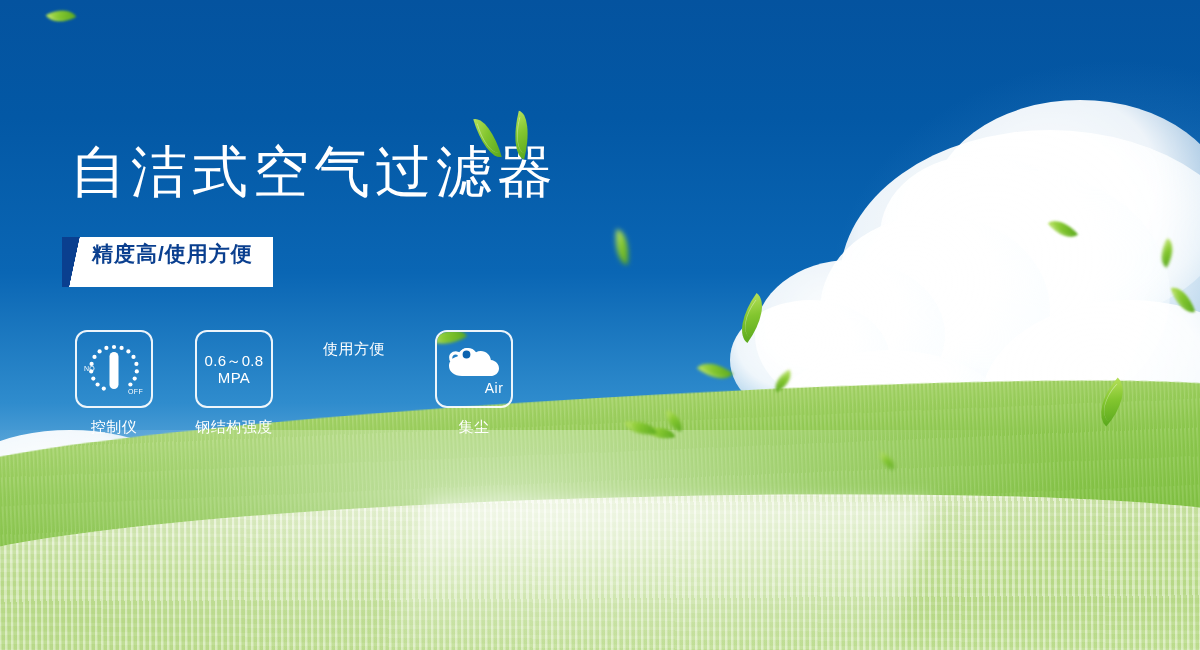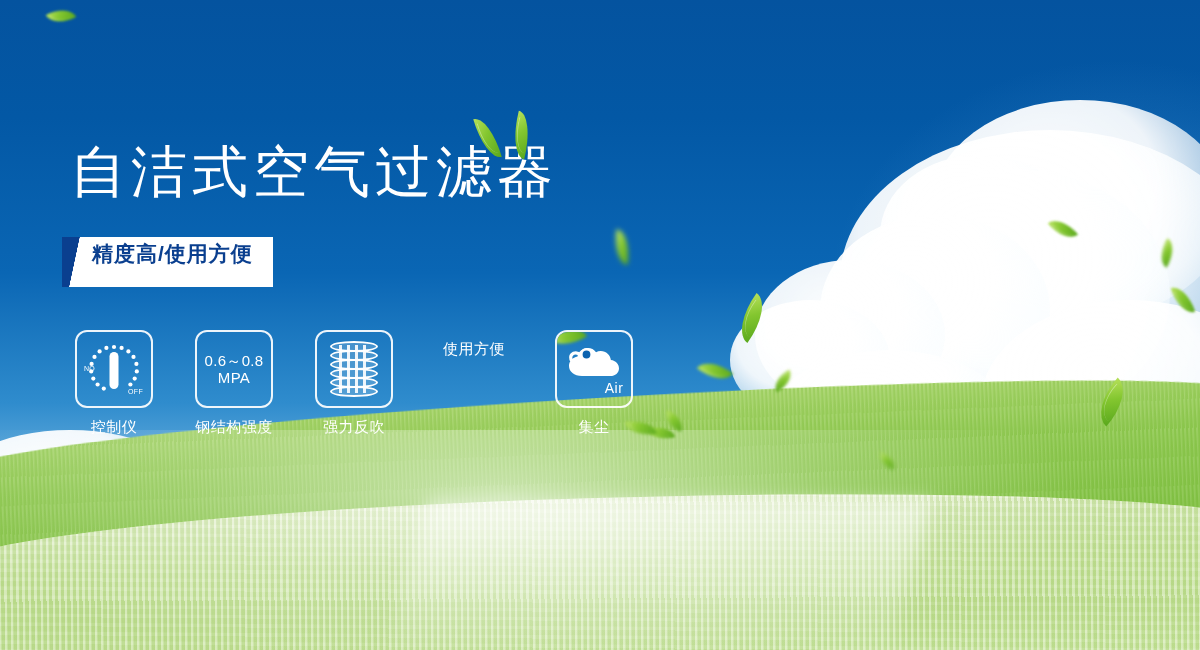--- a/index.html
+++ b/index.html
@@ -422,23 +422,6 @@
       <div class="feature-label">钢结构强度</div>
     </div>
 
-    <div class="feature">
-      <div class="feature-box">
-        <div class="fstack">
-          <div class="fs-bar" style="left:9px;"></div>
-          <div class="fs-bar" style="left:17px;"></div>
-          <div class="fs-bar" style="left:25px;"></div>
-          <div class="fs-bar" style="left:33px;"></div>
-          <div class="fs-ell" style="top:0px;"></div>
-          <div class="fs-ell" style="top:9px;"></div>
-          <div class="fs-ell" style="top:18px;"></div>
-          <div class="fs-ell" style="top:27px;"></div>
-          <div class="fs-ell" style="top:36px;"></div>
-          <div class="fs-ell" style="top:45px;"></div>
-        </div>
-      </div>
-      <div class="feature-label">强力反吹</div>
-    </div>
 
     <div class="feature">
       <div class="feature-label">使用方便</div>

